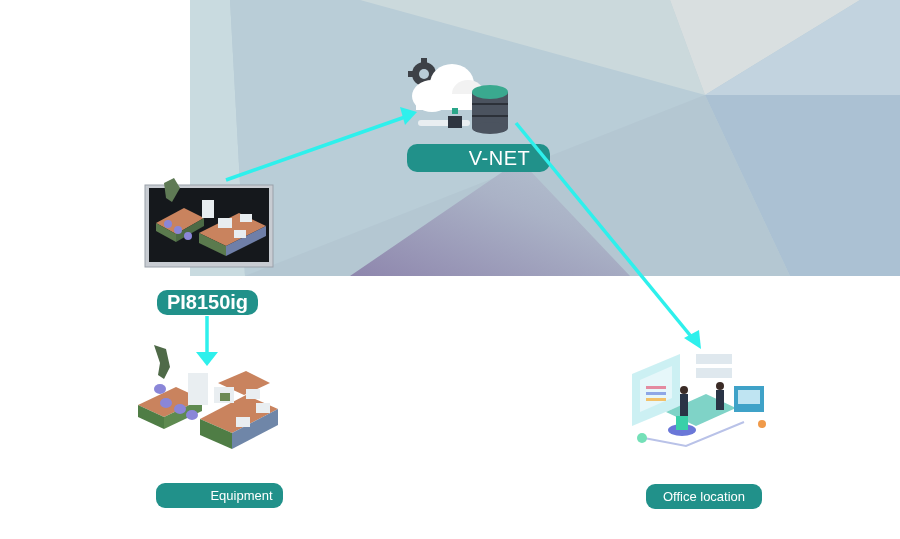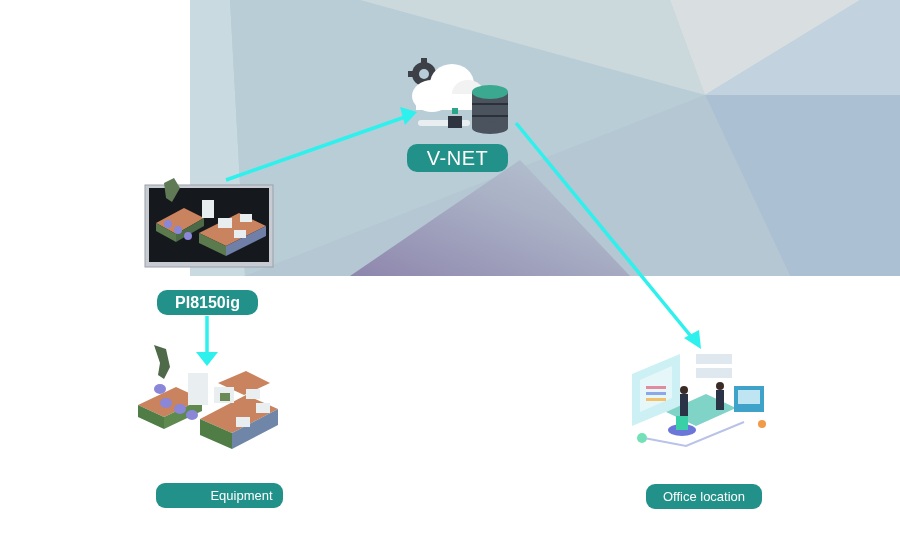--- a/index.html
+++ b/index.html
@@ -63,7 +63,7 @@
     </g>
   </svg>
 </div>
-<div class="label label-lg" style="left:407px; top:144px; width:101px;">V-NET</div>
+<div class="label label-lg" style="left:407px; top:144px; width:101px;padding-left:42px;">V-NET</div>
 
 <div class="node" style="left:144px; top:178px; width:130px; height:92px;">
   <svg width="130" height="92" viewBox="0 0 130 92">

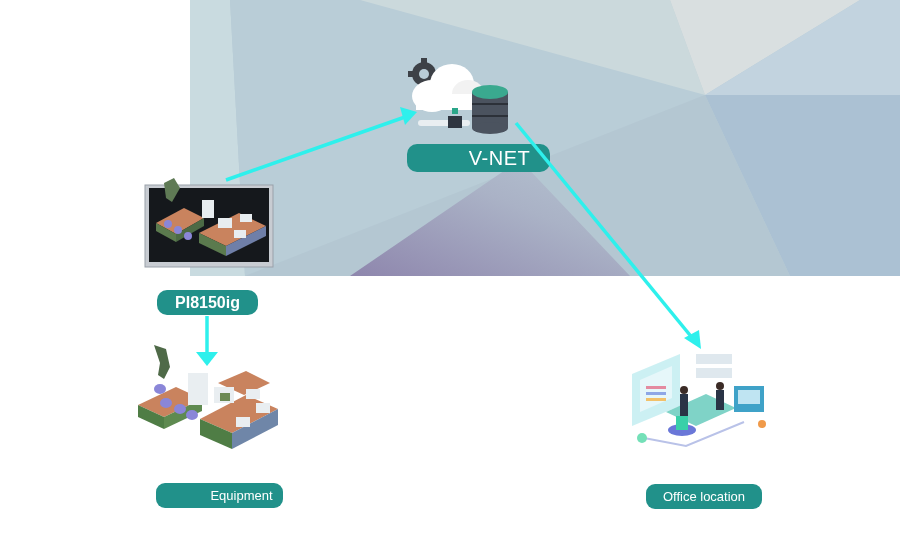--- a/index.html
+++ b/index.html
@@ -12,7 +12,7 @@
     text-align: center; font-family: "Liberation Sans", sans-serif;
   }
   .label-lg { font-size: 20px; height: 28px; line-height: 28px; border-radius: 10px; letter-spacing: 0.5px; }
-  .label-md { font-size: 16px; height: 25px; line-height: 25px; font-weight: bold; }
+  .label-md { font-size: 20px; height: 25px; line-height: 25px; font-weight: bold; }
   .label-sm { font-size: 13px; height: 25px; line-height: 25px; border-radius: 9px; }
   .arrows { position: absolute; left: 0; top: 0; pointer-events: none; }
 </style>

